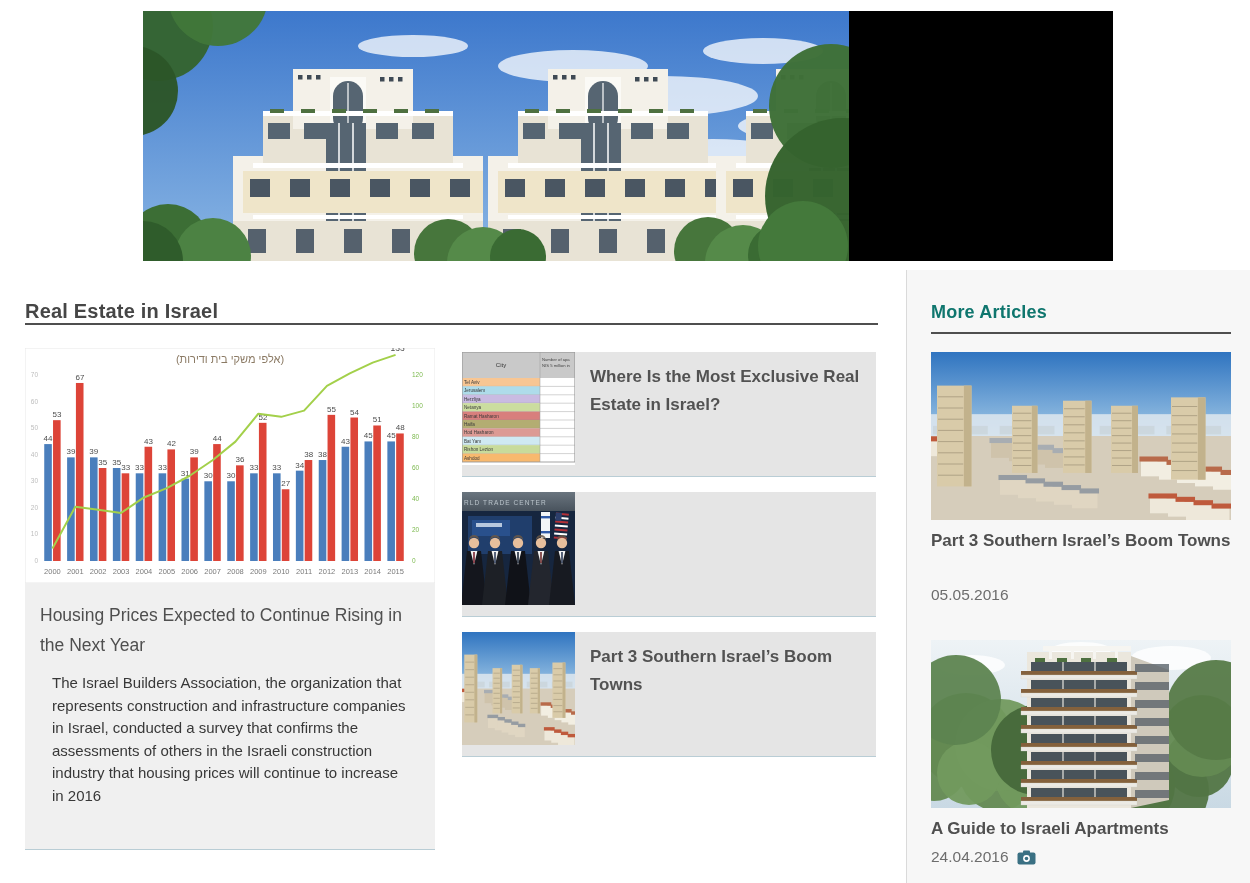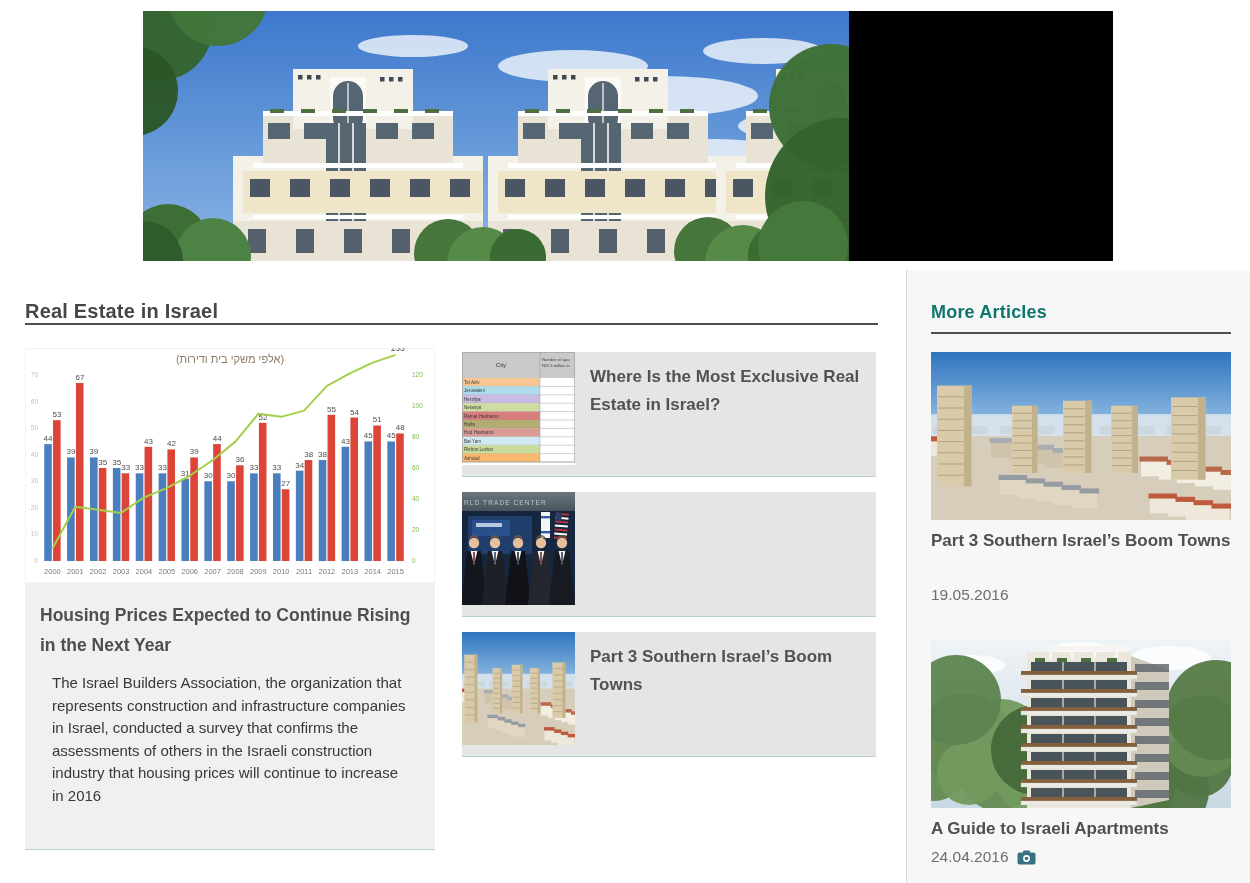--- a/index.html
+++ b/index.html
@@ -648,7 +648,7 @@
 </div>
 <div class="abs sb-title" style="top:528px;">Part 3 Southern Israel’s Boom Towns</div>
 <div class="abs sb-date" style="top:586px;">
-  <span>19.05.2016</span>
+  <span>05.05.2016</span>
 </div>
 
 <div class="abs sb-img" style="top:640px;">

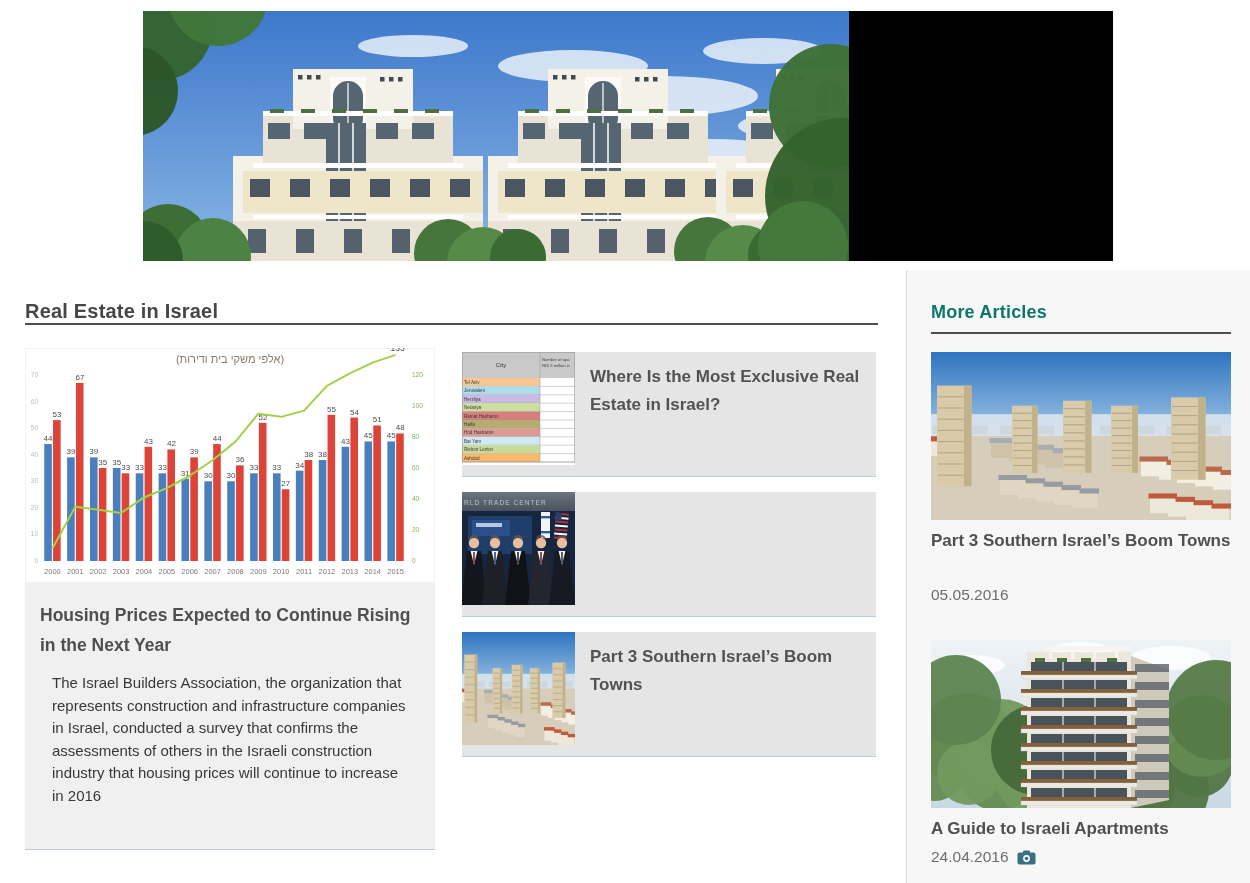--- a/index.html
+++ b/index.html
@@ -22,7 +22,7 @@
     border-bottom:1px solid #b9cdd5;overflow:hidden;cursor:pointer;}
   .chart-wrap{width:410px;height:235px;background:#ffffff;}
   .feature-body{padding:17px 16px 0 15px;}
-  .feature-title{font-size:17.5px;font-weight:bold;color:#4f4f4f;line-height:30px;margin:0 0 11px 0;}
+  .feature-title{font-size:17.5px;font-weight:normal;color:#4f4f4f;line-height:30px;margin:0 0 11px 0;}
   .feature-excerpt{font-size:15px;color:#383838;line-height:22.5px;margin:12px;}
   
   .mid-card{left:462px;width:414px;height:124px;background:#e5e5e5;

